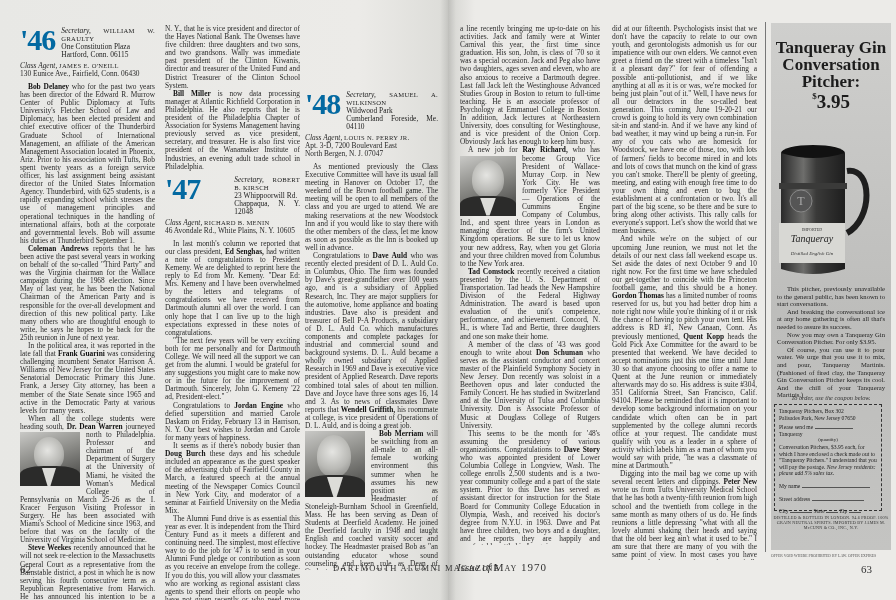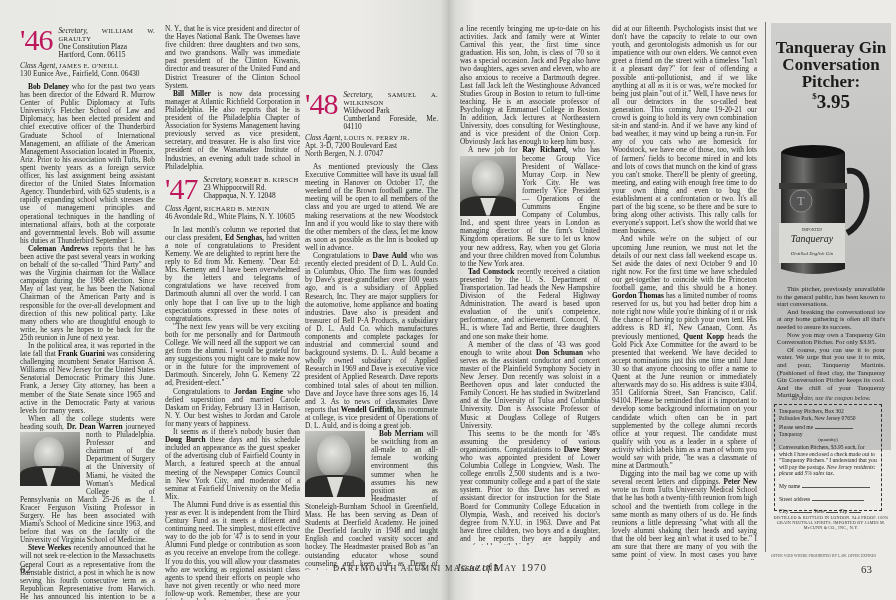--- a/index.html
+++ b/index.html
@@ -13,7 +13,7 @@
   .col p.noind{text-indent:0;}
   .col b{font-weight:bold;color:#111;}
   .class-head{display:flex;align-items:flex-start;margin:2px 0 3px 0;}
-  .class-year{font-size:30px;line-height:26px;font-weight:normal;color:#be185d;margin-right:6px;letter-spacing:-1px;}
+  .class-year{font-size:30px;line-height:26px;font-weight:bold;color:#0369a1;margin-right:6px;letter-spacing:-1px;}
   .class-sec{font-size:7.4px;line-height:8px;color:#222;}
   .class-sec i{font-style:italic;}
   .smallcaps{font-variant:small-caps;font-size:6.6px;letter-spacing:0.3px;}

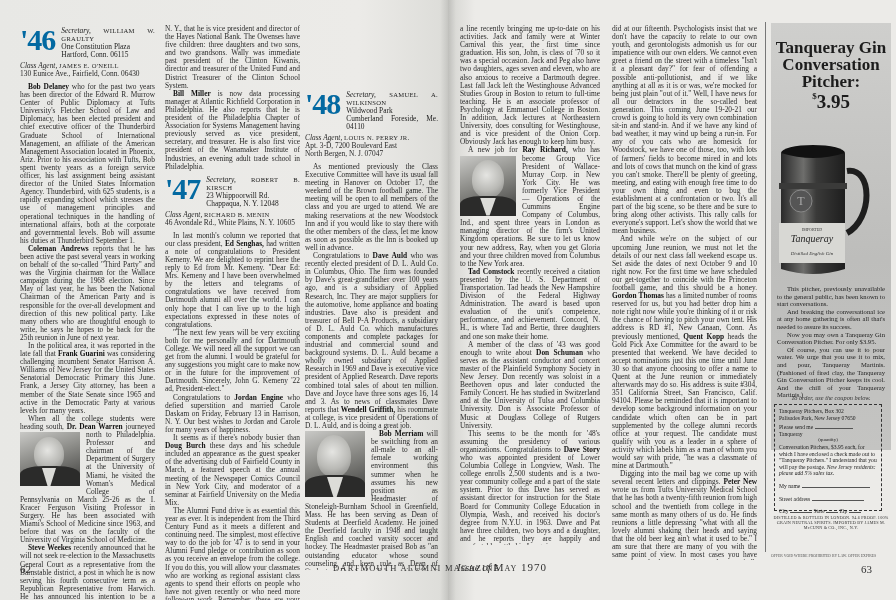--- a/index.html
+++ b/index.html
@@ -29,7 +29,7 @@
   .issue .smc{font-style:normal;font-variant:small-caps;letter-spacing:1px;}
   
   .ad-rule{position:absolute;left:765px;top:22px;width:1px;height:530px;background:#777;}
-  .ad{position:absolute;left:771px;top:23px;width:120px;height:427px;background:linear-gradient(180deg,#cfcfcd 0%,#bdbdbb 55%,#c4c4c2 100%);}
+  .ad{position:absolute;left:771px;top:23px;width:120px;height:527px;background:linear-gradient(180deg,#cfcfcd 0%,#bdbdbb 55%,#c4c4c2 100%);}
   .ad-title{position:absolute;left:0;top:16px;width:120px;text-align:center;font-weight:bold;font-size:17px;line-height:17px;color:#1c1c1c;}
   .ad-price{position:absolute;left:0;top:68px;width:120px;text-align:center;font-size:19px;font-weight:bold;color:#1c1c1c;}
   .ad-price sup{font-size:9px;vertical-align:9px;}

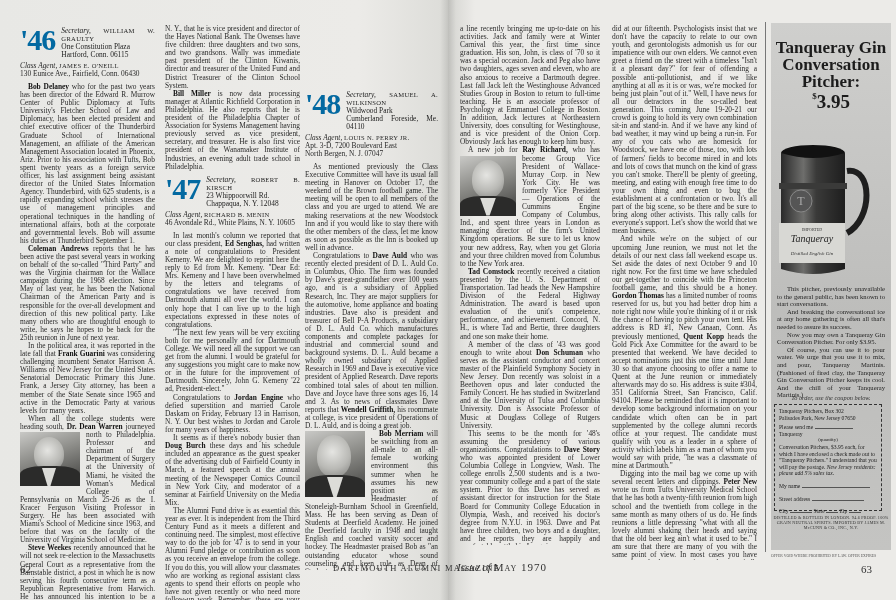--- a/index.html
+++ b/index.html
@@ -80,7 +80,7 @@
 <div class="col" style="left:165px;top:25px;width:135px;">
   <p class="noind">N. Y., that he is vice president and director of the Hayes National Bank. The Owenses have five children: three daughters and two sons, and two grandsons. Wally was immediate past president of the Clinton Kiwanis, director and treasurer of the United Fund and District Treasurer of the Clinton School System.</p>
   <p><b>Bill Miller</b><span> is now data processing manager at Atlantic Richfield Corporation in Philadelphia. He also reports that he is president of the Philadelphia Chapter of Association for Systems Management having previously served as vice president, secretary, and treasurer. He is also first vice president of the Wanamaker Institute of Industries, an evening adult trade school in Philadelphia.</span></p>
-  <div class="class-head" style="margin-top:5px;">
+  <div class="class-head" style="margin-top:5px;gap:28px;">
     <div class="class-year">'47</div>
     <div class="class-sec">
       <i>Secretary,</i> <span class="smallcaps">ROBERT B. KIRSCH</span><br>

